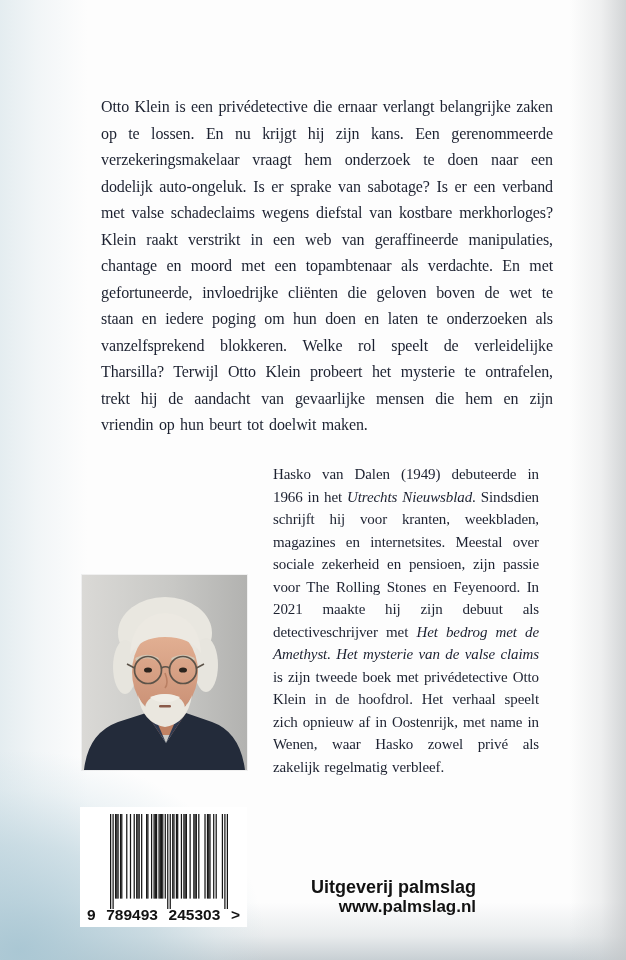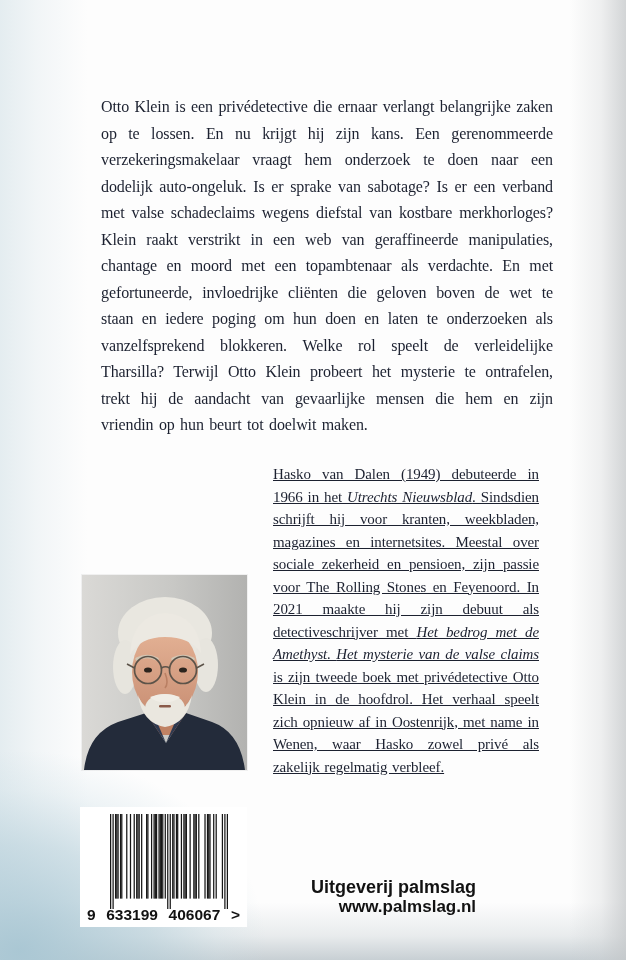--- a/index.html
+++ b/index.html
@@ -27,7 +27,7 @@
   .bio{
     position:absolute; left:273px; top:463px; width:266px; margin:0;
     font-size:15px; line-height:22.5px; letter-spacing:-0.1px; word-spacing:1px;
-    text-align:justify; text-align-last:left;text-decoration:underline;
+    text-align:justify; text-align-last:left;
   }
   .bio i{font-style:italic;}
   .portrait{

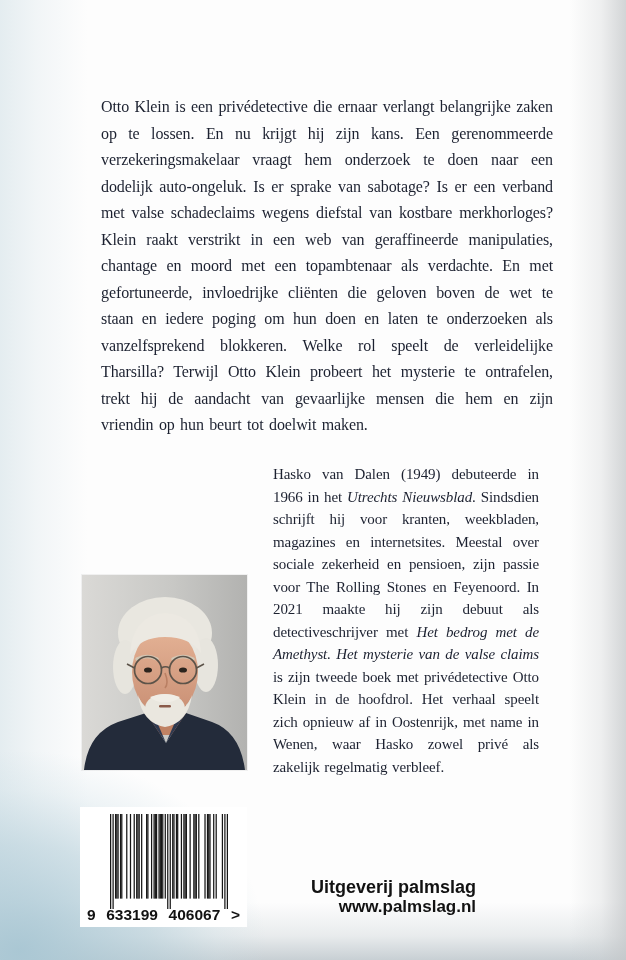--- a/index.html
+++ b/index.html
@@ -171,7 +171,7 @@
       </svg>
     <div class="barcode-digits">
       <span>9</span>
-      <span>633199</span>
+      <span>789493</span>
       <span>406067</span>
       <span>&gt;</span>
     </div>

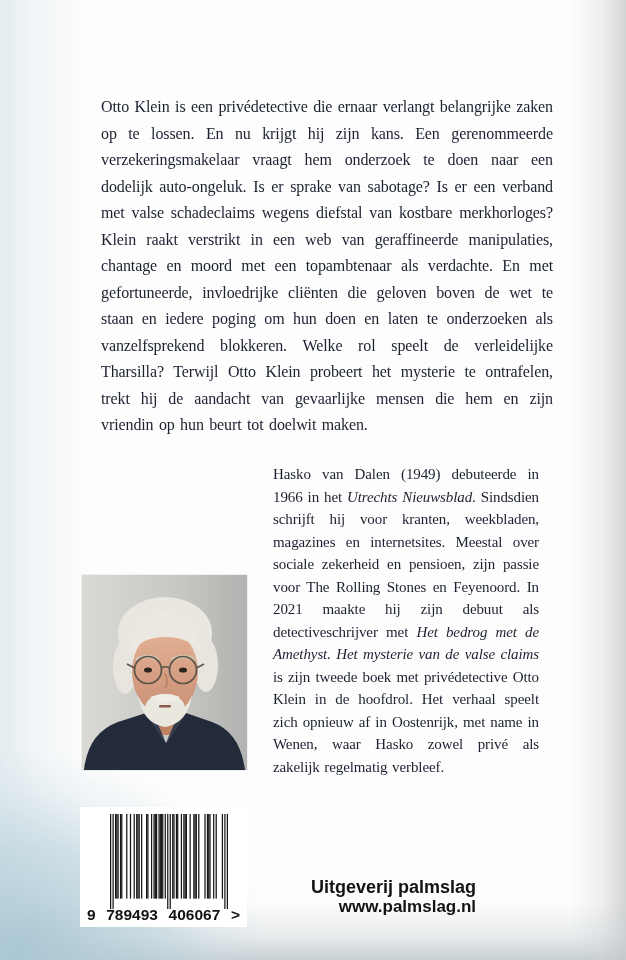--- a/index.html
+++ b/index.html
@@ -172,7 +172,7 @@
     <div class="barcode-digits">
       <span>9</span>
       <span>789493</span>
-      <span>406067</span>
+      <span>245303</span>
       <span>&gt;</span>
     </div>
   </div>

